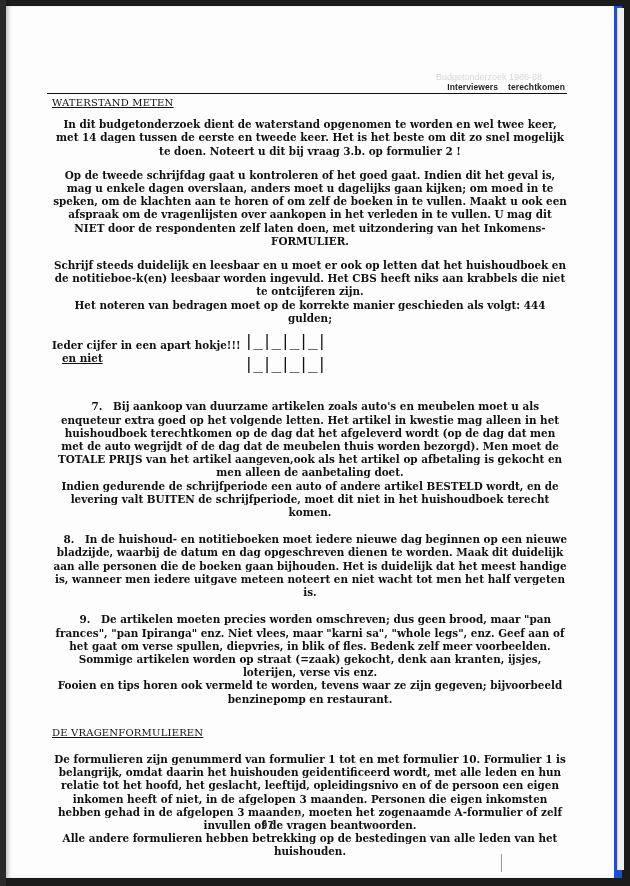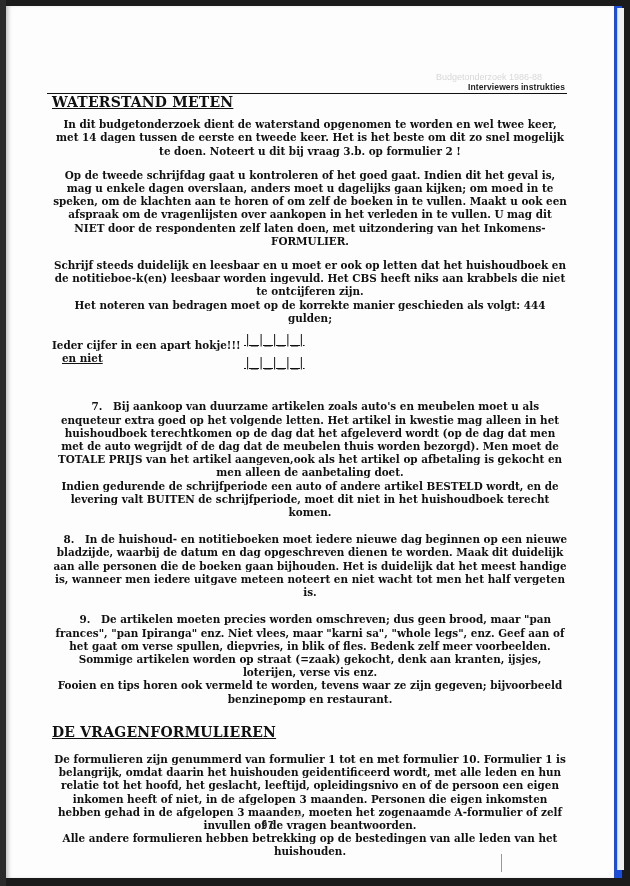--- a/index.html
+++ b/index.html
@@ -33,7 +33,7 @@
     text-align:right; font-family:"Liberation Sans", sans-serif; font-weight:bold;
     font-size:8.5px; color:#222; padding-right:2px; letter-spacing:0.1px;
   }
-  .header-text span { margin-left:2px; }
+  .header-text span { margin-left:10px; }
   .header-rule {
     height:0; border-top:1.6px solid #111; margin-top:1px;
   }

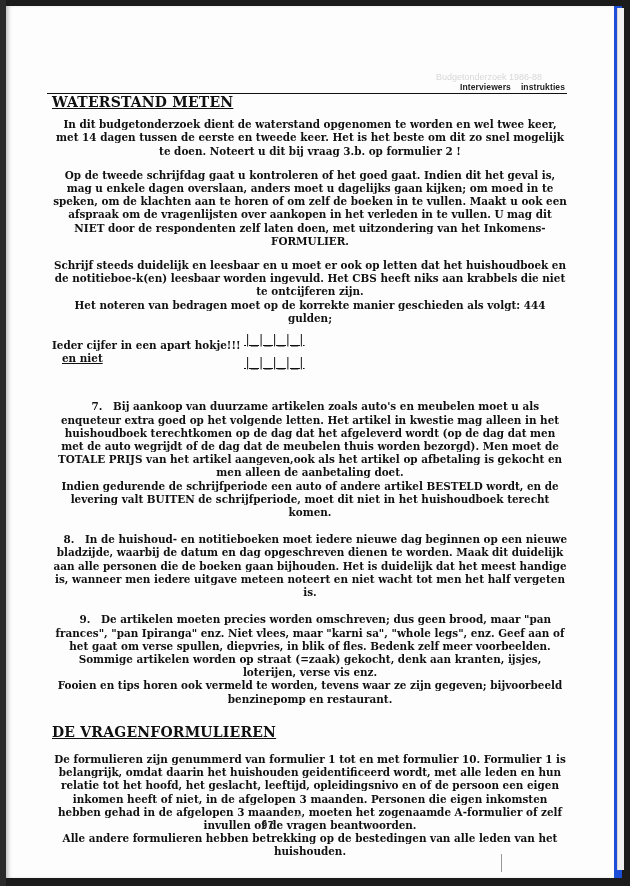--- a/index.html
+++ b/index.html
@@ -75,7 +75,7 @@
 
   <div class="header-wrap">
     <div class="header-text">
-      <span>Interviewers</span><span>instrukties</span>
+      <span>Interviewers</span><span>terechtkomen</span>
     </div>
     <div class="header-rule"></div>
   </div>

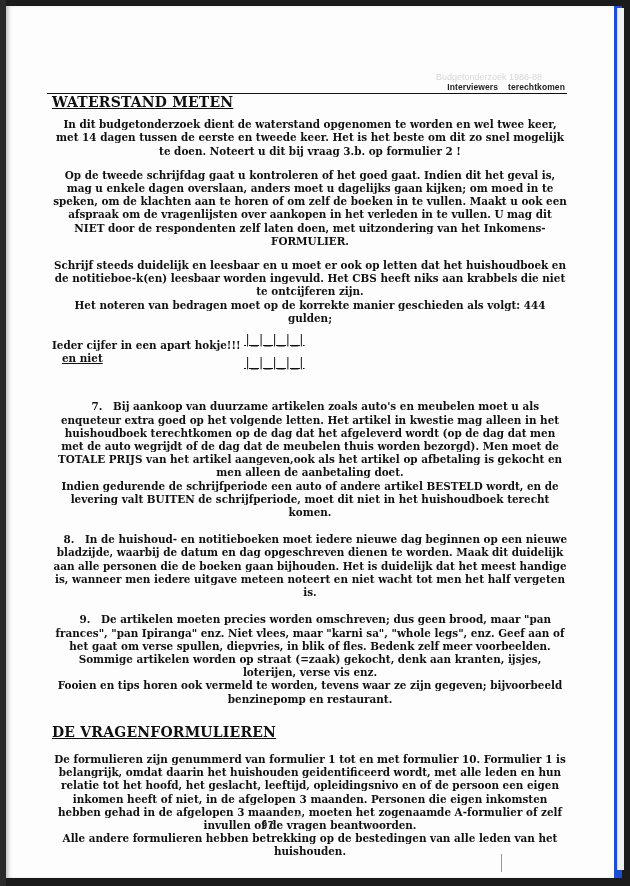--- a/index.html
+++ b/index.html
@@ -42,7 +42,7 @@
     font-size:10.4px; line-height:13.2px; font-weight:bold;
   }
   h2 {
-    font-size:14px; font-weight:bold; text-decoration:underline;
+    font-size:10px; font-weight:normal; text-decoration:underline;
     margin:0 0 9px 0; letter-spacing:0.2px;
   }
   p { margin:0;text-align:center; }

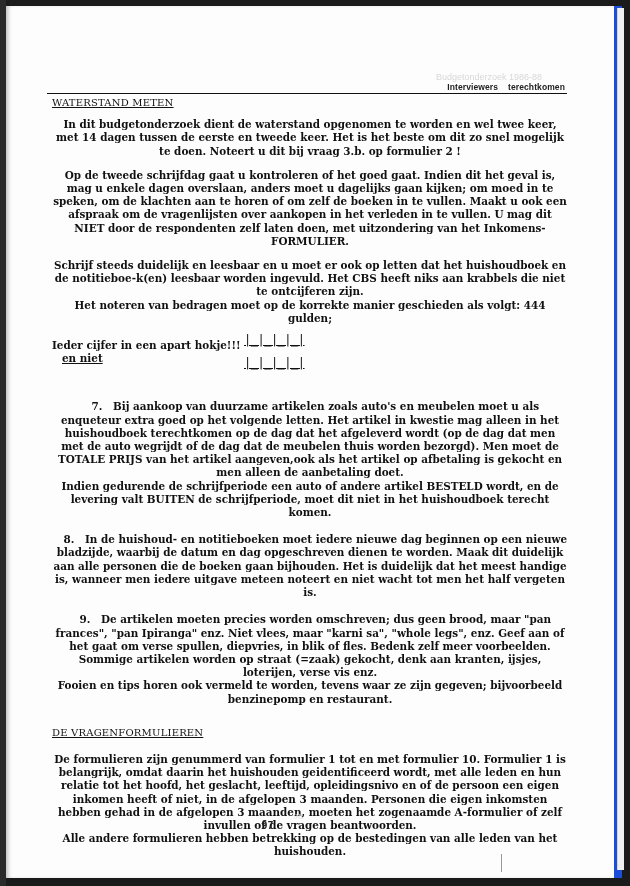--- a/index.html
+++ b/index.html
@@ -50,7 +50,7 @@
   .gap-s { height:9px; }
   .boxes-row { display:flex; align-items:center; }
   .boxes-label { width:192px; }
-  .boxes { font-family:"DejaVu Sans Mono", monospace; font-weight:normal; letter-spacing:-0.5px; font-size:12px;text-decoration:underline;}
+  .boxes { font-family:"DejaVu Sans Mono", monospace; font-weight:normal; letter-spacing:-0.5px; font-size:16px;}
   .boxes-label .u { text-decoration:underline; padding-left:10px; display:block; }
   .boxes-col { display:flex; flex-direction:column; gap:10px; }
   .num { display:inline-block; width:32px; }

